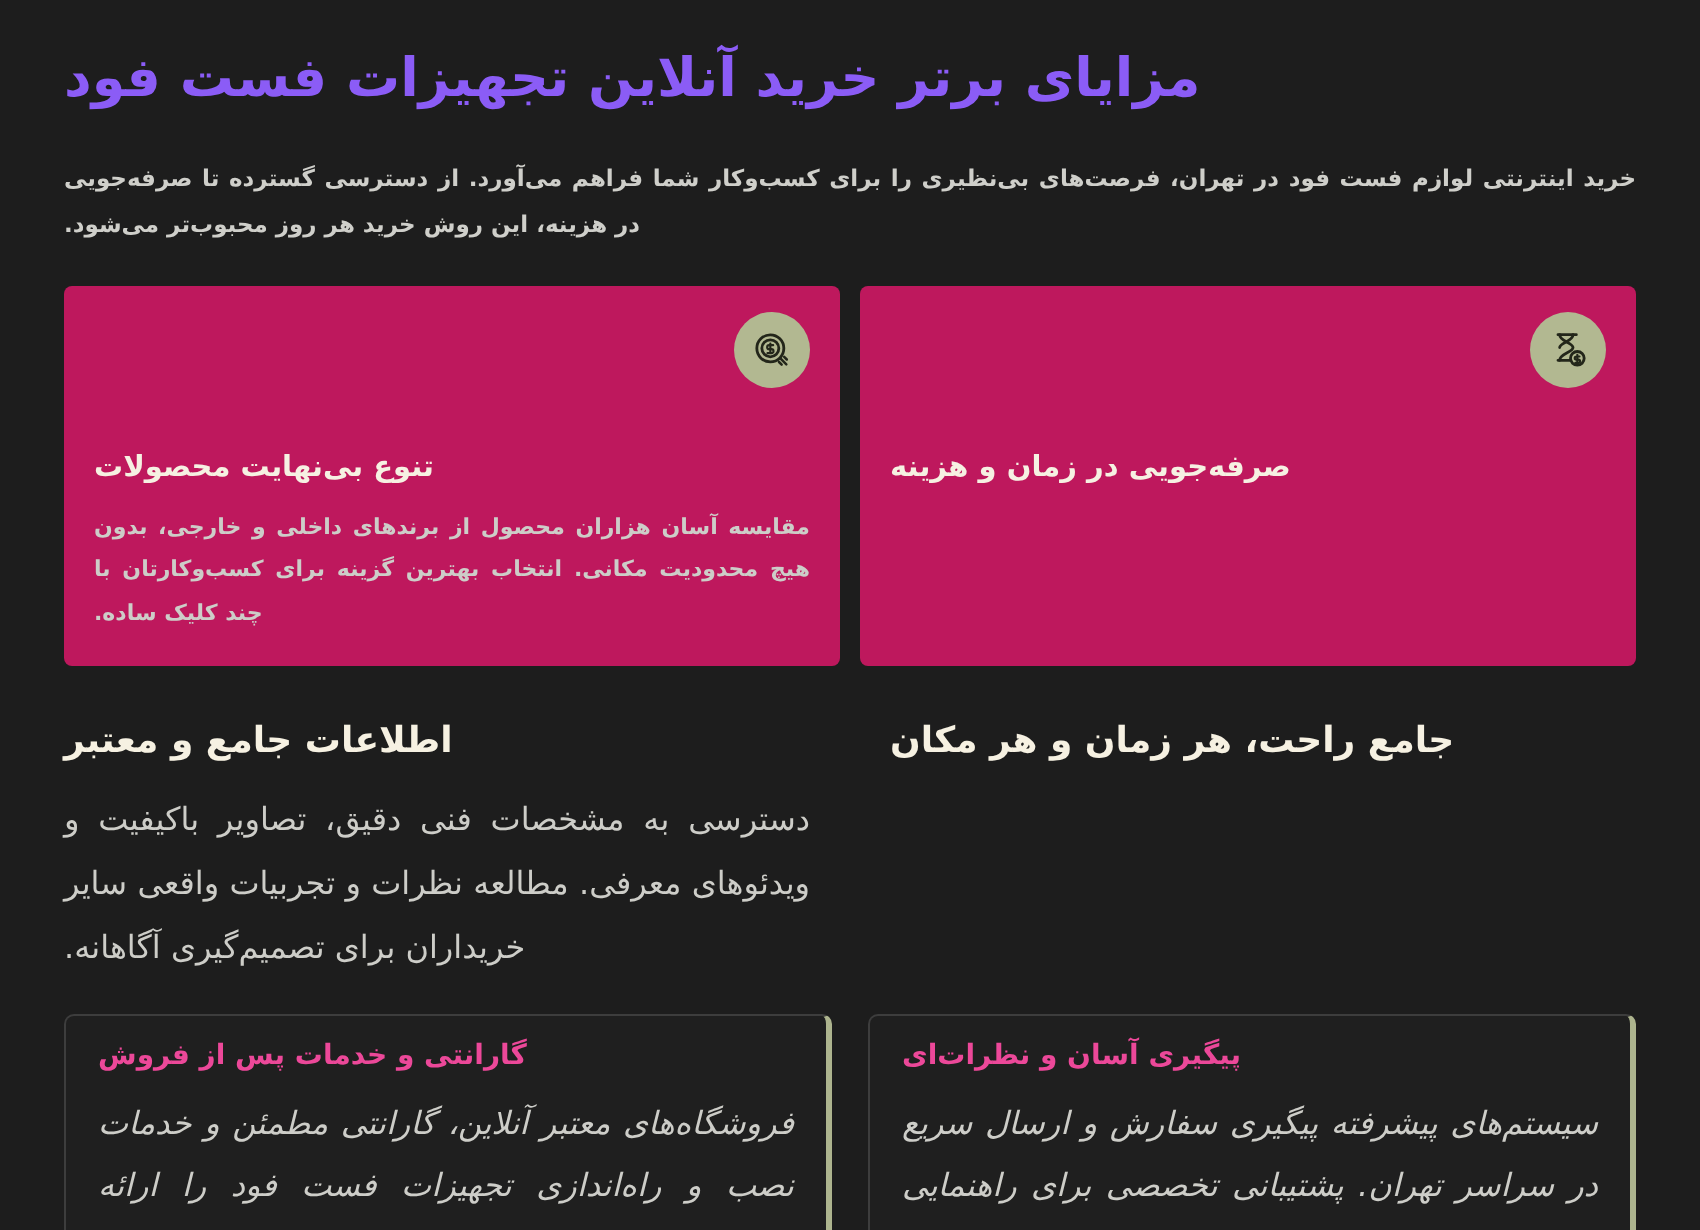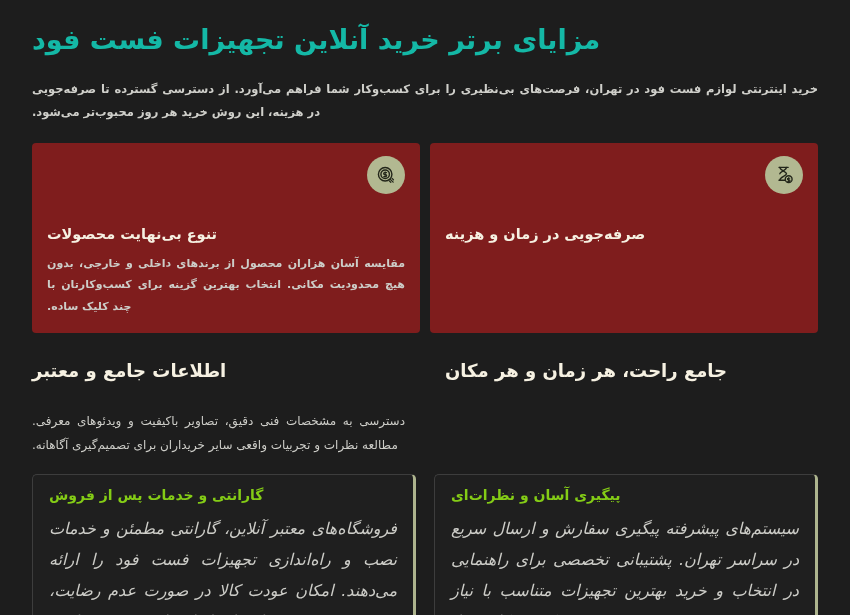--- a/index.html
+++ b/index.html
@@ -30,7 +30,7 @@
   .hero-title {
     font-size: 27px;
     font-weight: 700;
-    color: #14b8a6;
+    color: #8b5cf6;
     letter-spacing: 0px;
     line-height: 1.35;
     text-align: left;

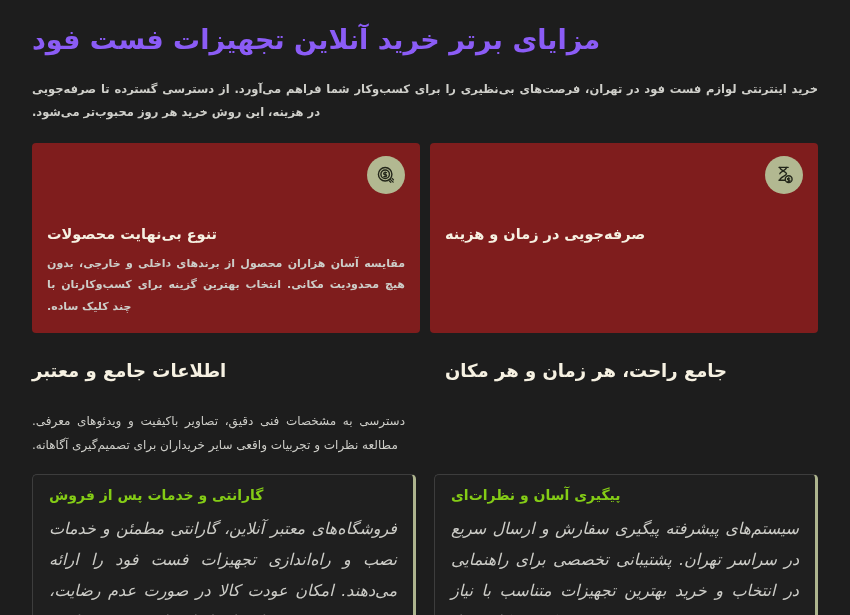--- a/index.html
+++ b/index.html
@@ -57,7 +57,7 @@
 
   .feature-card {
     flex: 1 1 0;
-    background: #7f1d1d;
+    background: #be185d;
     border-radius: 4px;
     padding: 13px 15px 16px 15px;
     min-height: 188px;

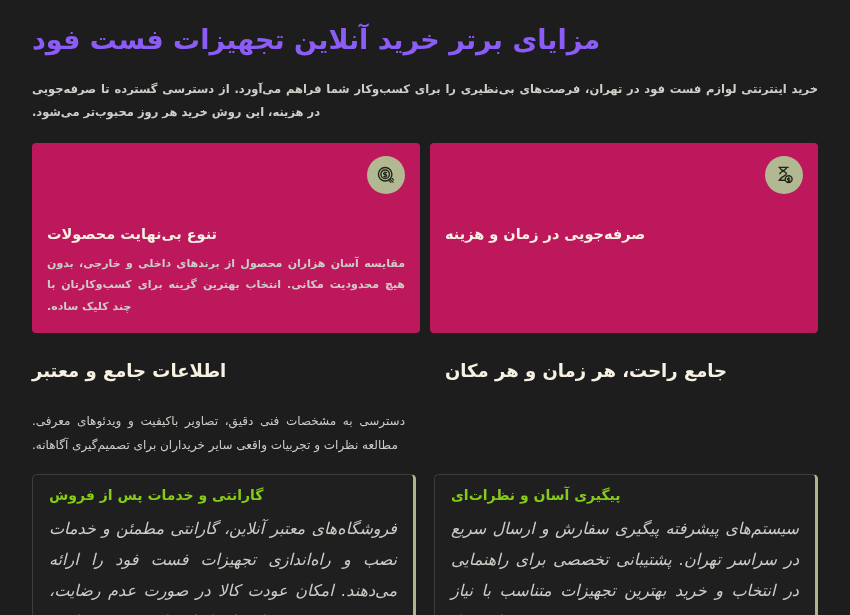--- a/index.html
+++ b/index.html
@@ -112,7 +112,7 @@
     color: #f6f1e2;
     text-align: left;
     line-height: 1.4;
-    margin-bottom: 26px;
+    margin-bottom: 11px;
   }
 
   .split-body {

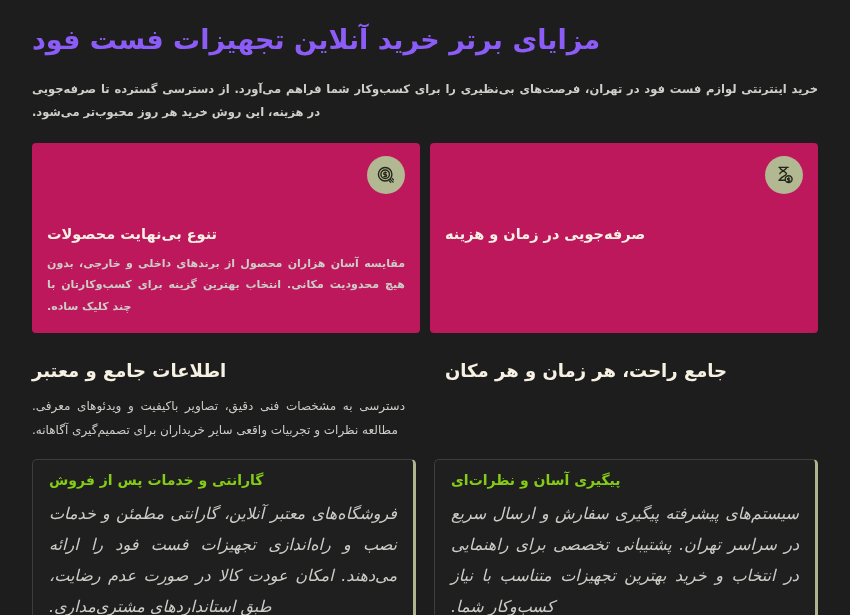--- a/index.html
+++ b/index.html
@@ -116,7 +116,7 @@
   }
 
   .split-body {
-    font-size: 12px;
+    font-size: 16px;
     line-height: 2.0;
     color: #cdcdc8;
     text-align: justify;

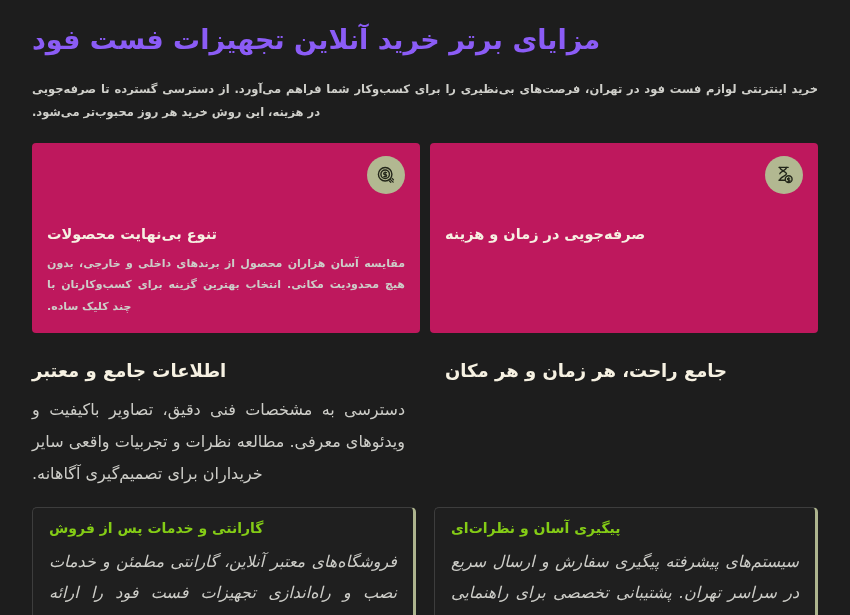--- a/index.html
+++ b/index.html
@@ -142,7 +142,7 @@
   .bordered-title {
     font-size: 14px;
     font-weight: 700;
-    color: #84cc16;
+    color: #ec4899;
     text-align: left;
     margin-bottom: 7px;
     line-height: 1.4;

